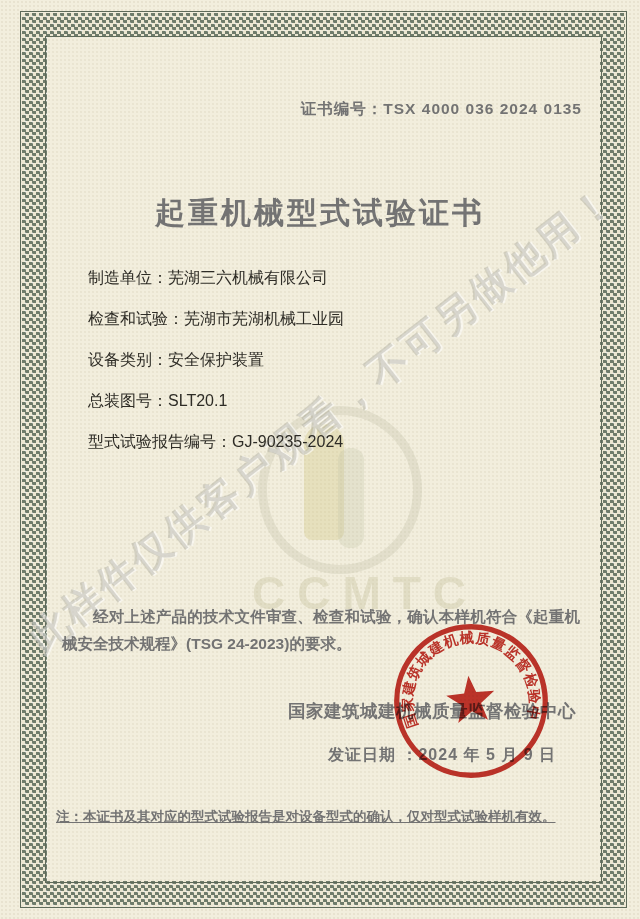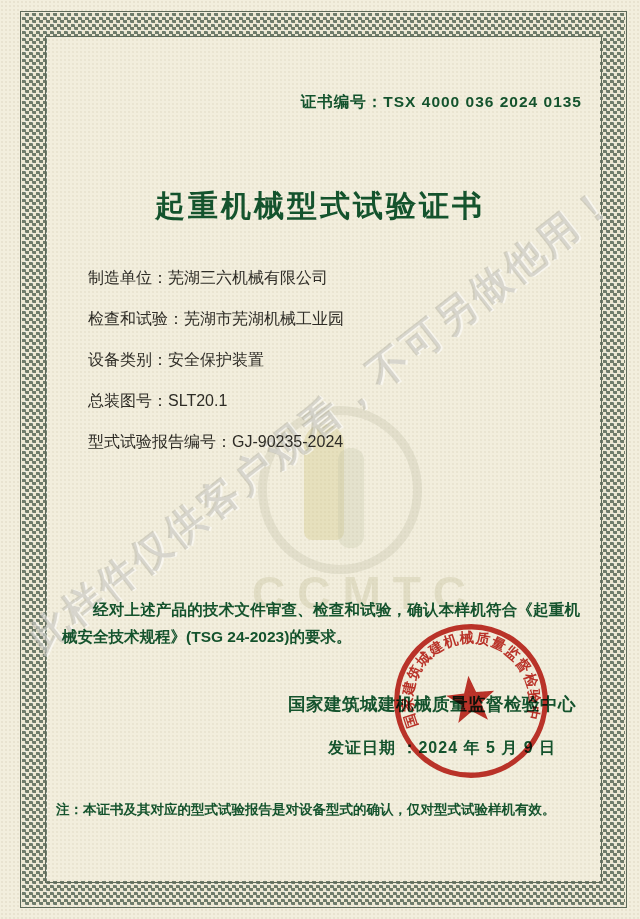--- a/index.html
+++ b/index.html
@@ -33,7 +33,7 @@
     background-image:radial-gradient(rgba(170,160,125,0.12) 1px,transparent 1px);
     background-size:4px 4px;
   }
-  .ink{color:#14532d;font-weight:bold;}
+  .ink{color:#737373;font-weight:bold;margin-top:7px;}
   .cert-no{position:absolute;top:92px;right:58px;font-size:15.5px;letter-spacing:1px;}
   .title{
     position:absolute;top:186px;left:0;width:100%;text-align:center;

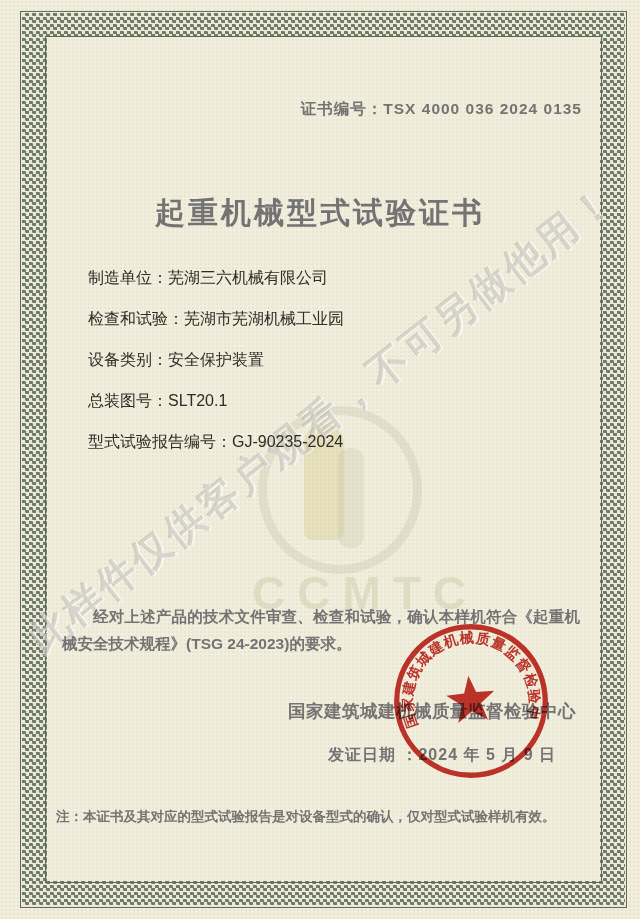--- a/index.html
+++ b/index.html
@@ -48,7 +48,7 @@
   }
   .issuer{position:absolute;left:288px;top:692px;font-size:17.5px;letter-spacing:0.5px;white-space:nowrap;}
   .issue-date{position:absolute;left:328px;top:738px;font-size:16px;letter-spacing:1px;white-space:nowrap;}
-  .note{position:absolute;left:56px;top:800px;width:534px;font-size:13.5px;line-height:20px;}
+  .note{position:absolute;left:56px;top:800px;width:534px;font-size:13.5px;line-height:20px;text-decoration:underline;}
   
   .stamp{position:absolute;left:388px;top:618px;width:166px;height:166px;
          mix-blend-mode:multiply;opacity:0.92;transform:rotate(-6deg);}

